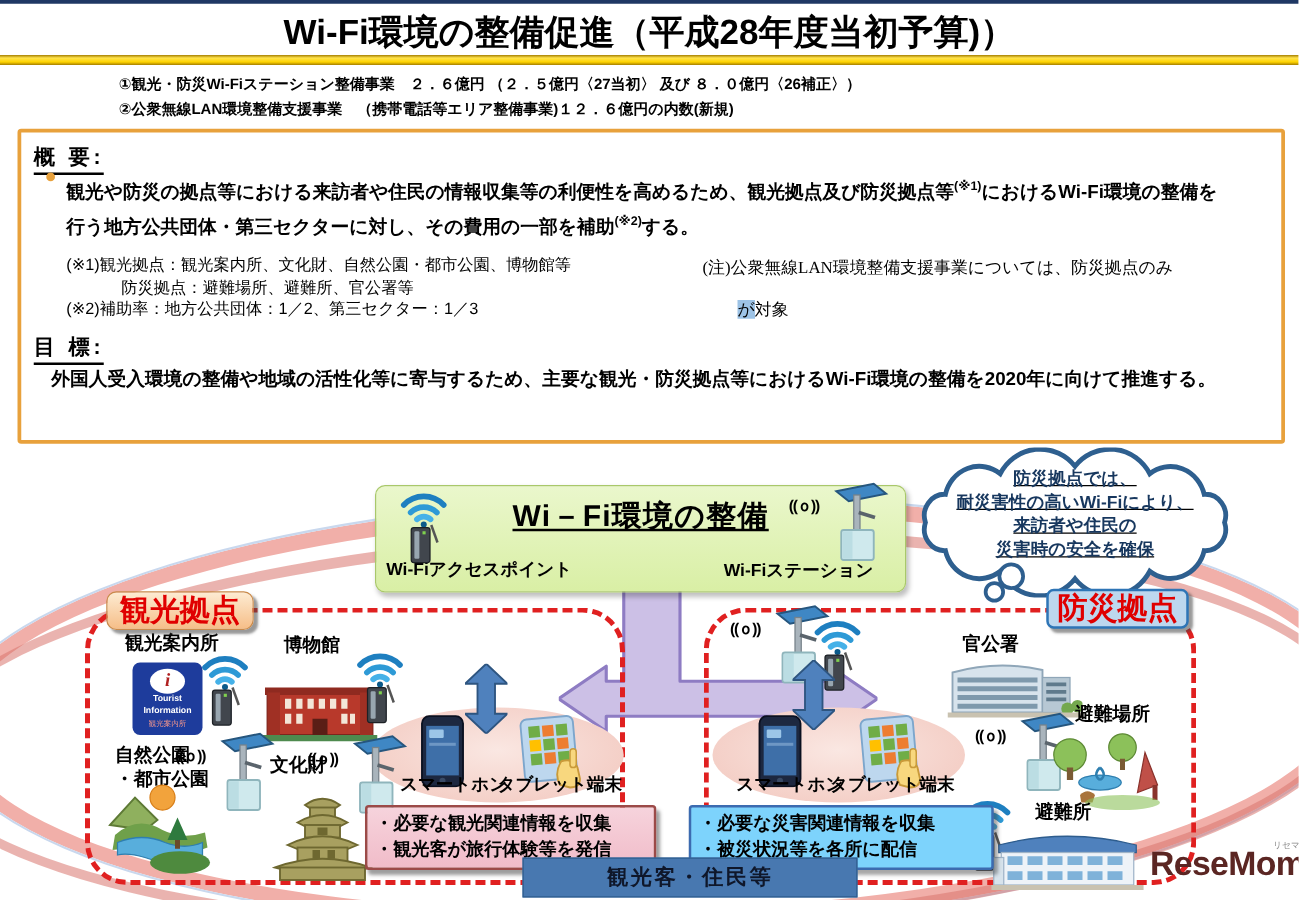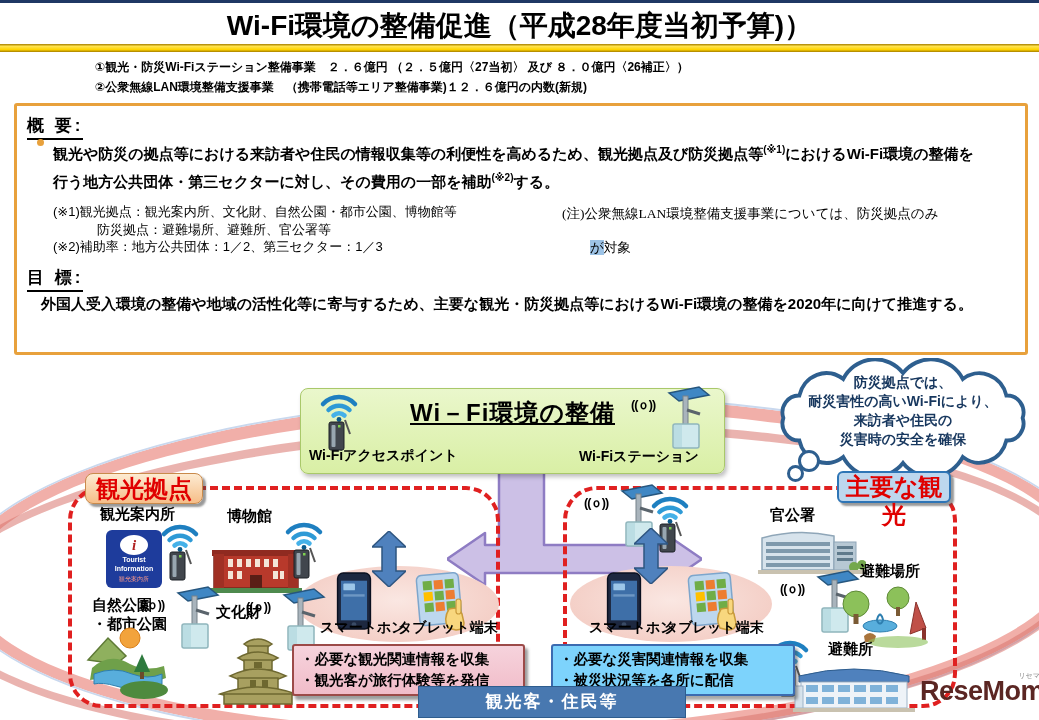--- a/index.html
+++ b/index.html
@@ -127,7 +127,7 @@
     </svg>
   </div>
 
-  <div class="cloud" style="left:769px;top:358px;width:268px;height:120px;">
+  <div class="cloud" style="left:726px;top:358px;width:268px;height:120px;text-decoration:underline;">
     <svg viewBox="0 0 280 120" preserveAspectRatio="none">
       <path d="M15,60 A17,17 0 0 1 31.7,37.5 A29,29 0 0 1 77.5,21 A38,38 0 0 1 140,15 A38,38 0 0 1 202.5,21 A29,29 0 0 1 248,37.5 A17,17 0 0 1 265,60 A17,17 0 0 1 248,82.5 A29,29 0 0 1 202.5,99 A38,38 0 0 1 140,105 A38,38 0 0 1 77.5,99 A29,29 0 0 1 31.7,82.5 A17,17 0 0 1 15,60 Z" fill="#fff" stroke="#2E5F8F" stroke-width="4"></path>
     </svg>

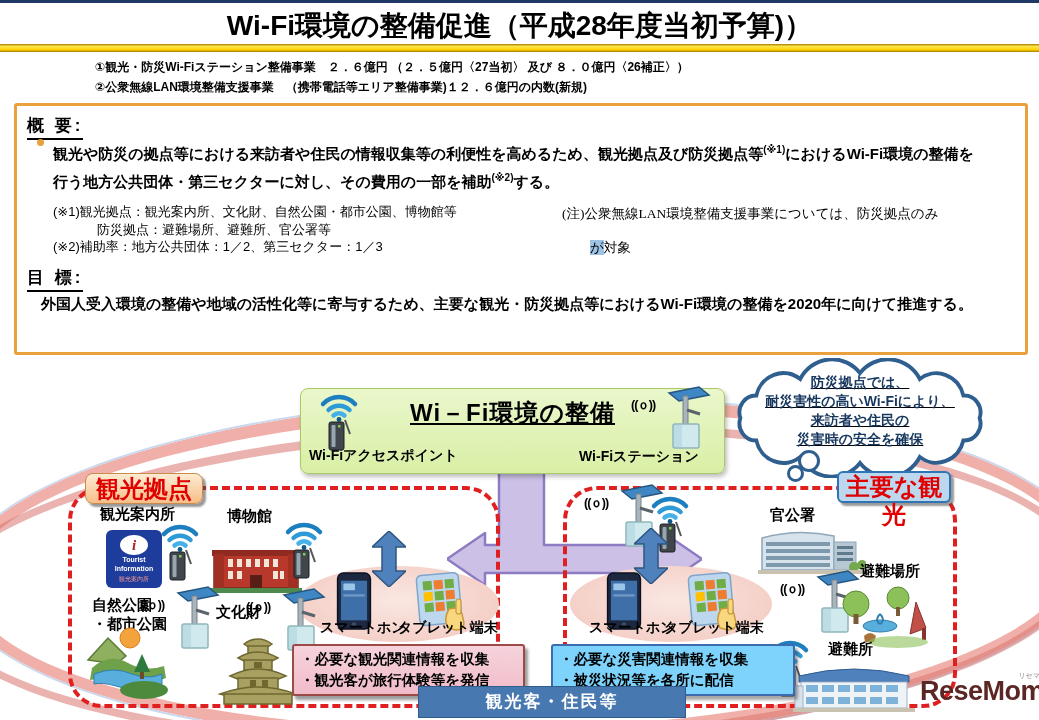--- a/index.html
+++ b/index.html
@@ -171,7 +171,7 @@
   <div class="zone" style="left:563px;top:486px;width:386px;height:214px;"></div>
 
   <div class="badge badge-tourism">観光拠点</div>
-  <div class="badge badge-disaster">主要な観光</div>
+  <div class="badge badge-disaster">防災拠点</div>
 
   <div class="lbl" style="left:100px;top:505px;">観光案内所</div>
   <div class="tsign">

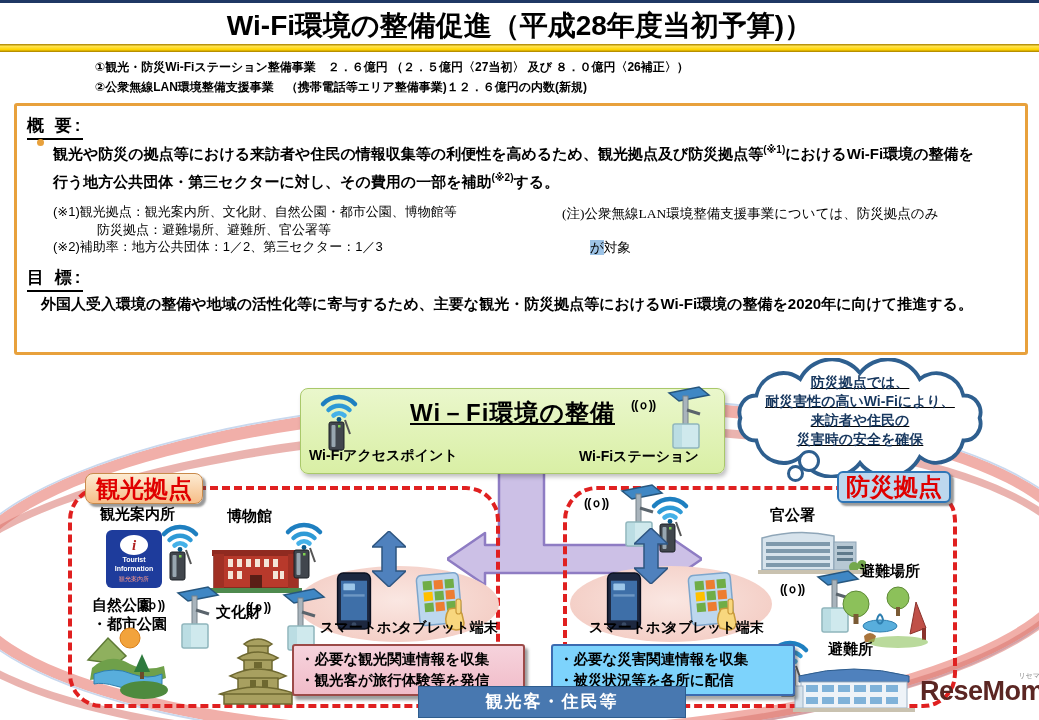--- a/index.html
+++ b/index.html
@@ -70,7 +70,7 @@
   .infobox-right{left:531px;top:644px;width:228px;height:42px;background:#7dd3fc;
            border:2px solid #3C6BB0;box-shadow:3px 4px 3px rgba(60,60,60,.45);margin-left:20px;}
   .bottom-badge{position:absolute;left:418px;top:686px;width:266px;height:30px;z-index:6;background:#4878B0;
-           border:1px solid #2E5D8E;color:#ffffff;font-weight:900;font-size:17px;text-align:center;
+           border:1px solid #2E5D8E;color:#0f172a;font-weight:900;font-size:17px;text-align:center;
            line-height:30px;letter-spacing:2px;}
   .arrow{position:absolute;line-height:0;}
   

